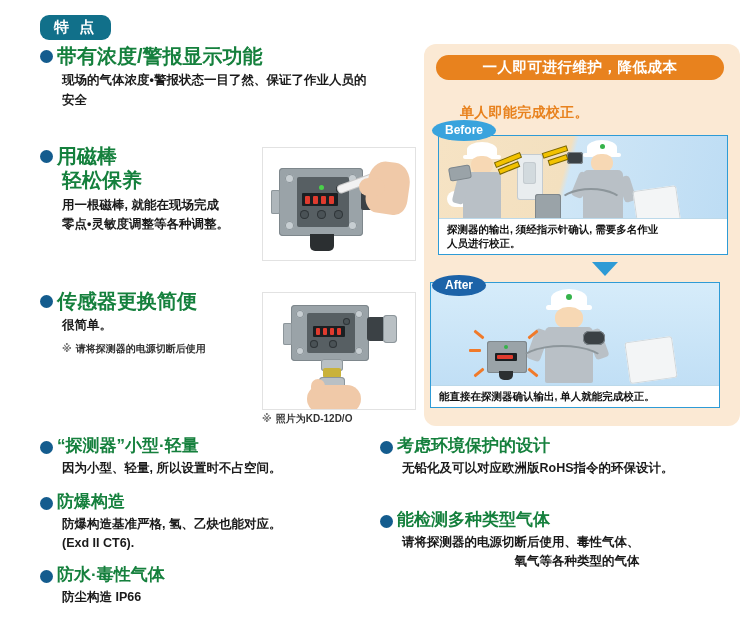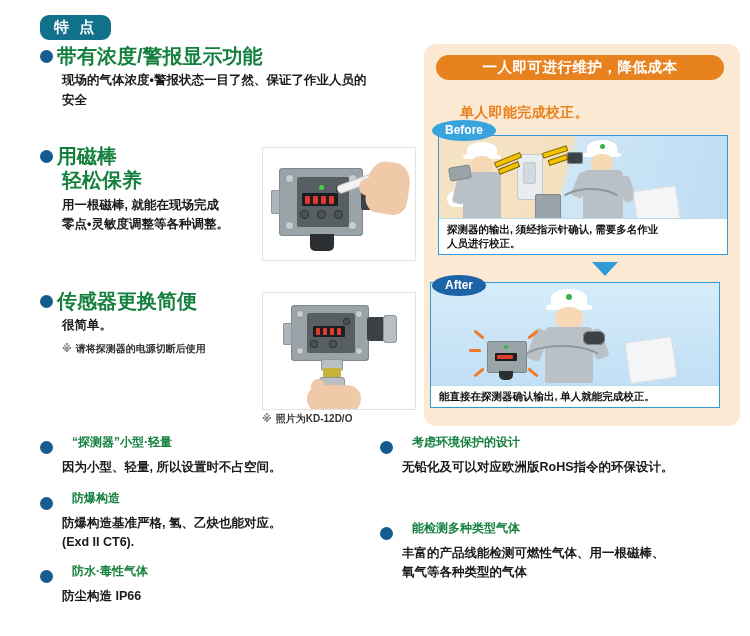--- a/index.html
+++ b/index.html
@@ -42,7 +42,7 @@
     flex:0 0 auto;
   }
   .h-lg{font-size:20px;}
-  .h-md{font-size:12px;gap:15px;}
+  .h-md{font-size:17px;}
   .feat-body{
     color:#1a1a1a;
     font-size:12.5px;

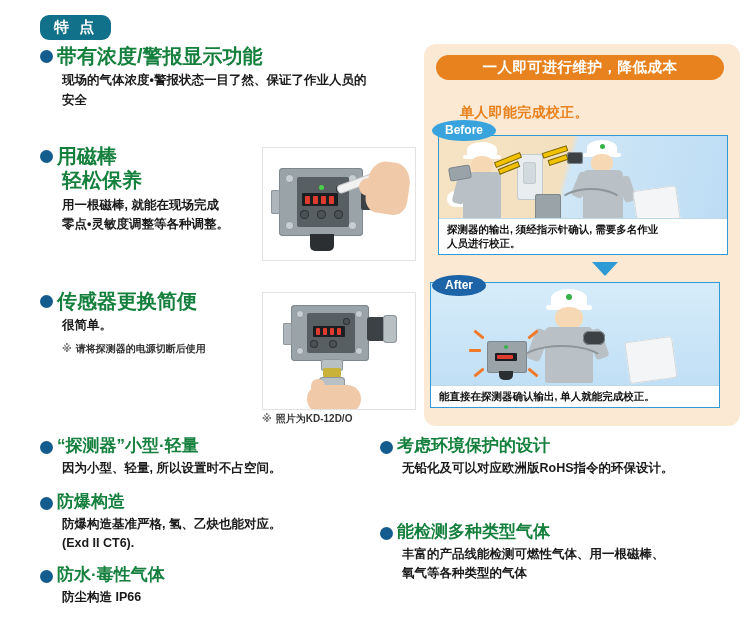--- a/index.html
+++ b/index.html
@@ -399,7 +399,7 @@
     </div>
   </div>
 
-  <div class="feat" style="left:380px;top:522px;">
+  <div class="feat" style="left:380px;top:510px;text-align:right;">
     <div class="feat-head h-md">
       <span class="dot"></span>
       <span>能检测多种类型气体</span>

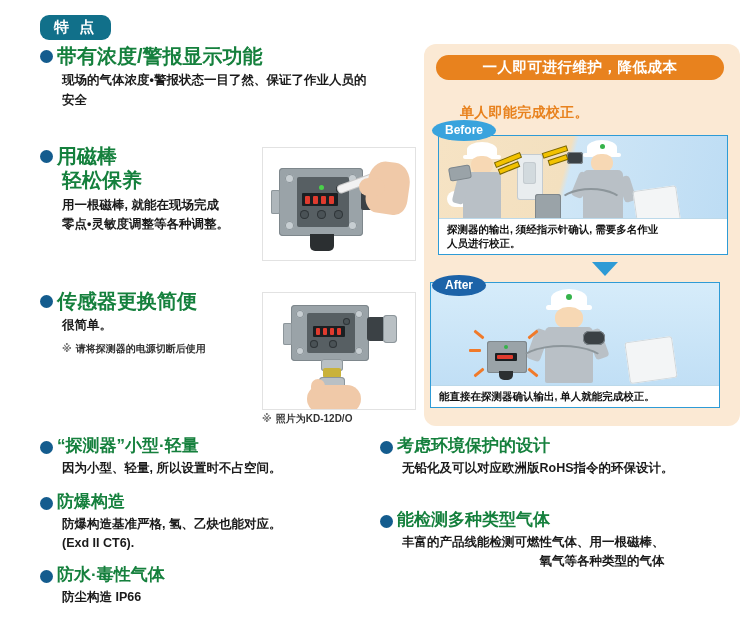--- a/index.html
+++ b/index.html
@@ -405,7 +405,7 @@
       <span>能检测多种类型气体</span>
     </div>
     <div class="feat-body indent">
-      <div>丰富的产品线能检测可燃性气体、用一根磁棒、</div>
+      <div>请将探测器的电源切断后使用、毒性气体、</div>
       <div>氧气等各种类型的气体</div>
     </div>
   </div>

